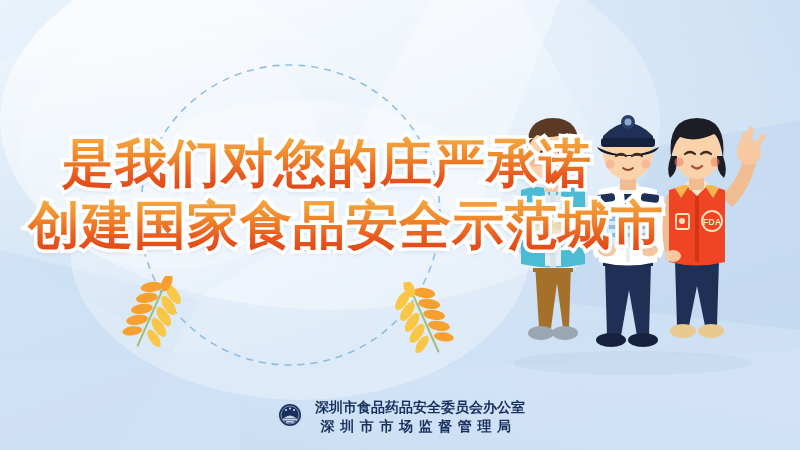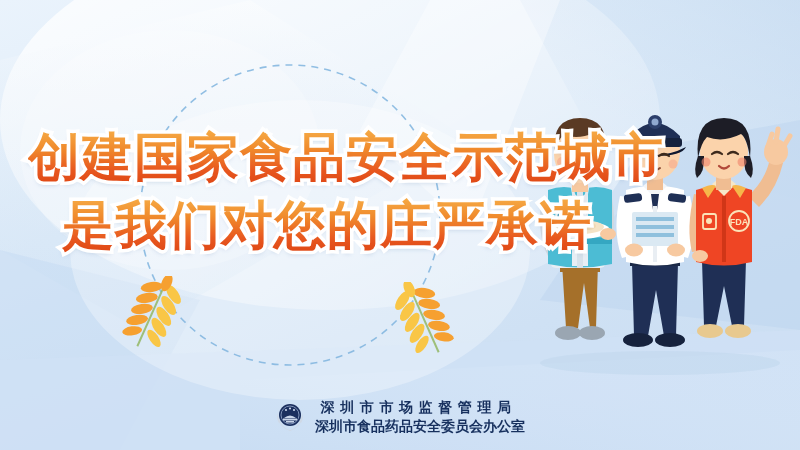--- a/index.html
+++ b/index.html
@@ -115,13 +115,13 @@
 
 
   <div class="headline">
+    <div class="hl-line hl-2">
+      <span class="hl-stroke">是我们对您的庄严承诺</span>
+      <span class="hl-fill">是我们对您的庄严承诺</span>
+    </div>
     <div class="hl-line hl-1">
       <span class="hl-stroke">创建国家食品安全示范城市</span>
       <span class="hl-fill">创建国家食品安全示范城市</span>
-    </div>
-    <div class="hl-line hl-2">
-      <span class="hl-stroke">是我们对您的庄严承诺</span>
-      <span class="hl-fill">是我们对您的庄严承诺</span>
     </div>
   </div>
 

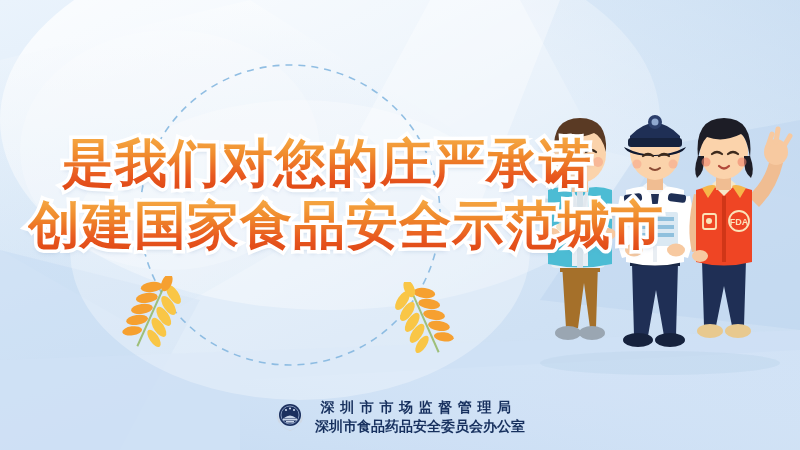--- a/index.html
+++ b/index.html
@@ -53,7 +53,7 @@
   .wheat-right{left:388px;top:282px;}
 
   
-  .people{position:absolute;left:520px;top:78px;width:280px;height:300px;}
+  .people{position:absolute;left:493px;top:78px;width:280px;height:300px;}
 
   
   .footer{

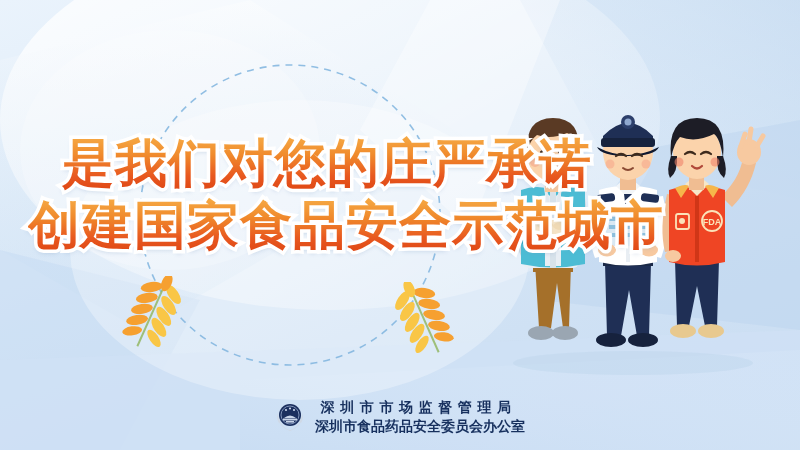--- a/index.html
+++ b/index.html
@@ -337,8 +337,8 @@
       </svg>
     </div>
     <div class="org">
+      <div class="org-line">深圳市食品药品安全委员会办公室</div>
       <div class="org-line org-line2">深圳市市场监督管理局</div>
-      <div class="org-line">深圳市食品药品安全委员会办公室</div>
     </div>
   </div>
 

